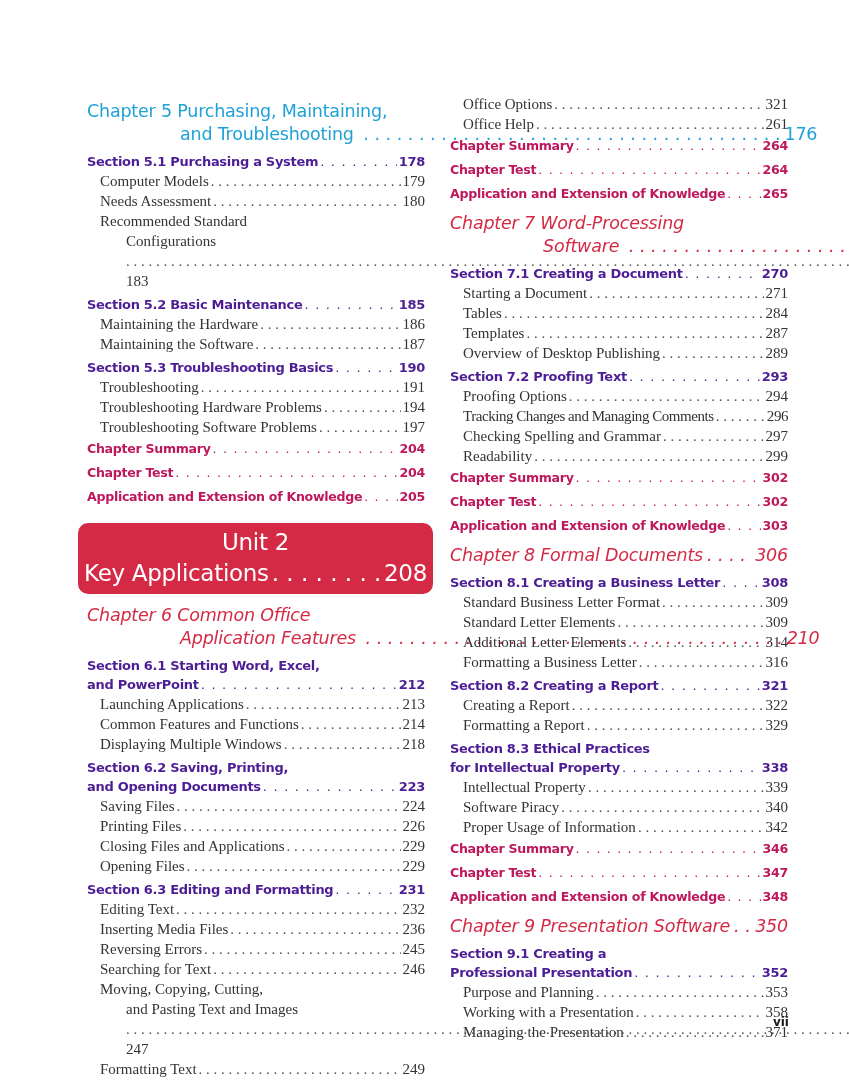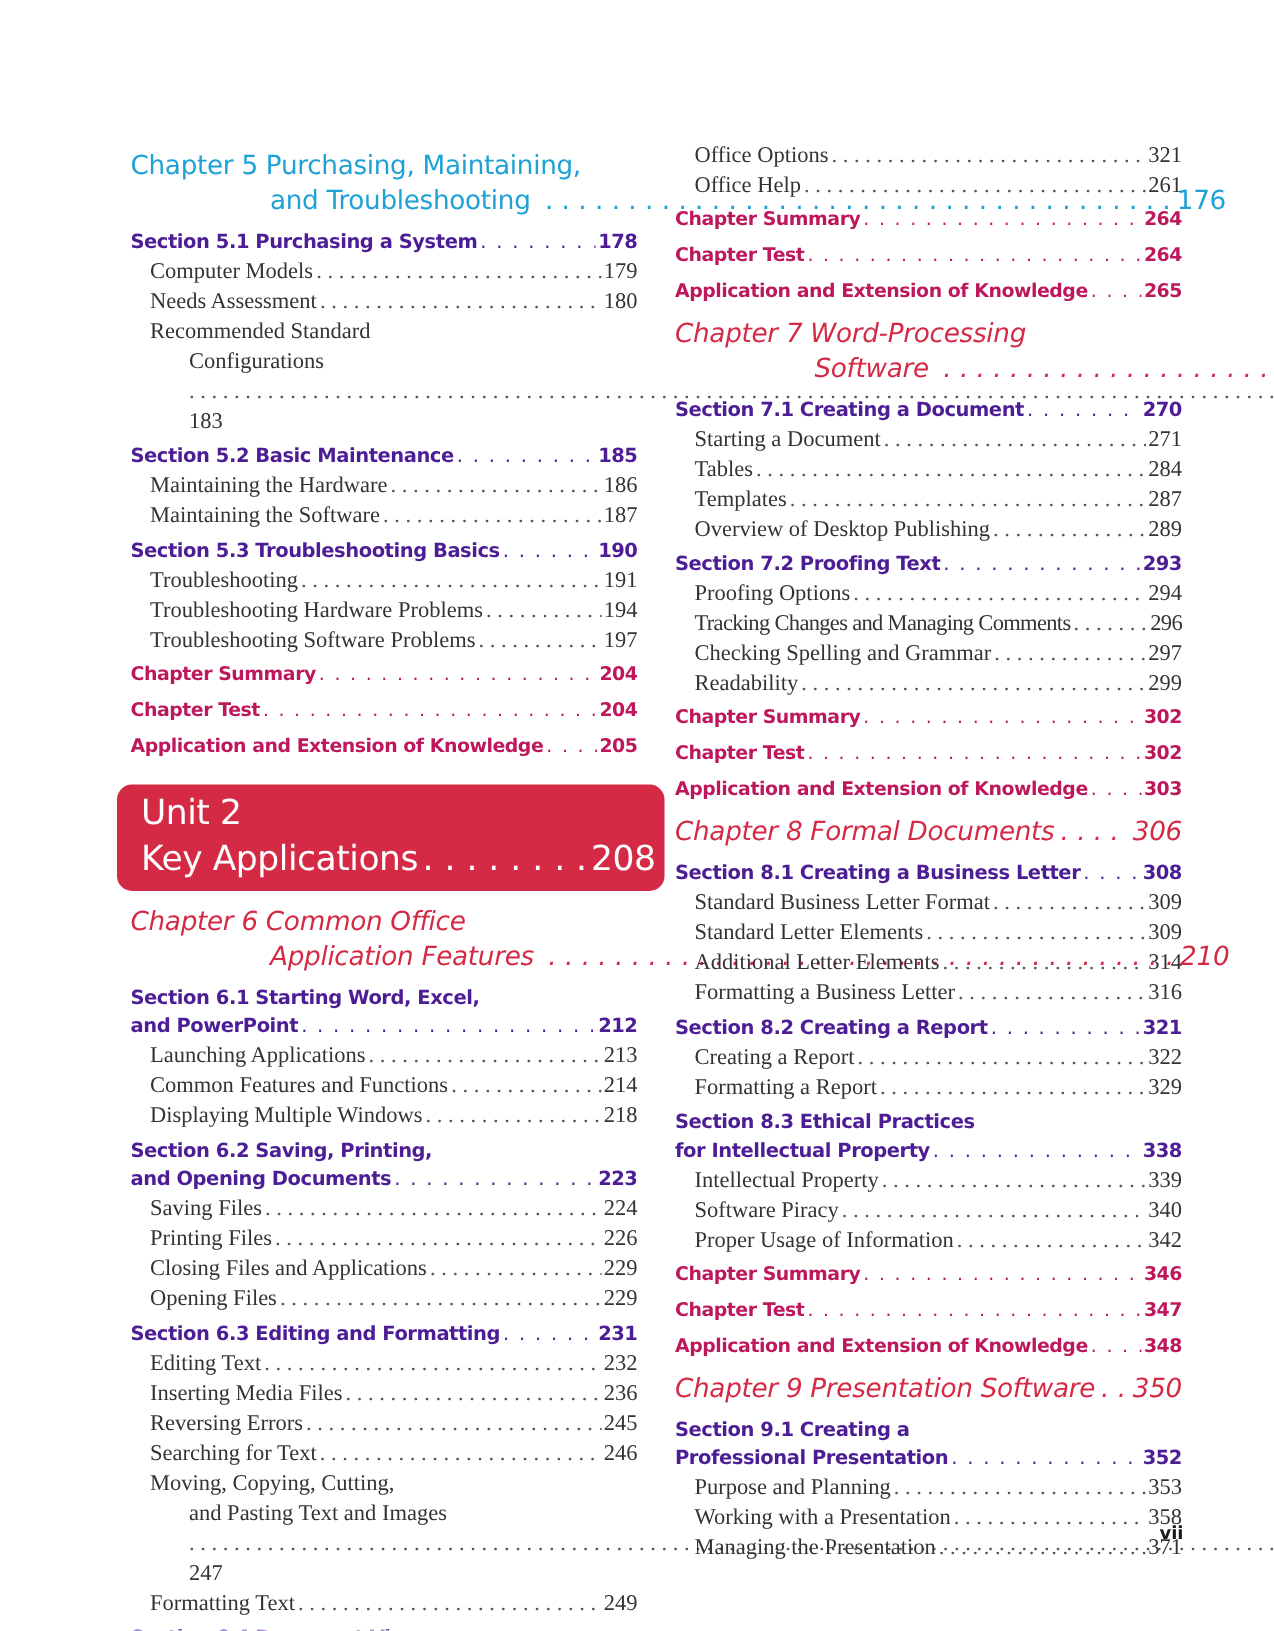--- a/index.html
+++ b/index.html
@@ -40,7 +40,7 @@
     .summary .dots { font-weight: normal; letter-spacing: 1.2px; }
 
     
-    .unit-box { background: #d42a45; border-radius: 10px; color: #ffffff; font-family: "DejaVu Sans", sans-serif; font-size: 23px; line-height: 31px; padding: 4px 6px 5px 16px; margin: 14px 0 10px -9px; width: 343px; letter-spacing: -0.3px; }
+    .unit-box { background: #d42a45; border-radius: 10px; color: #ffffff; font-family: "DejaVu Sans", sans-serif; font-size: 23px; line-height: 31px; padding: 4px 6px 5px 6px; margin: 14px 0 10px -9px; width: 343px; letter-spacing: -0.3px; text-align: center; }
     .unit-box .row .dots { margin: 0 3px; }
     .unit-box .row .dots::after { content: " . . . . . . . . . . . . . . . . . . . . . . . . . . ."; }
 

